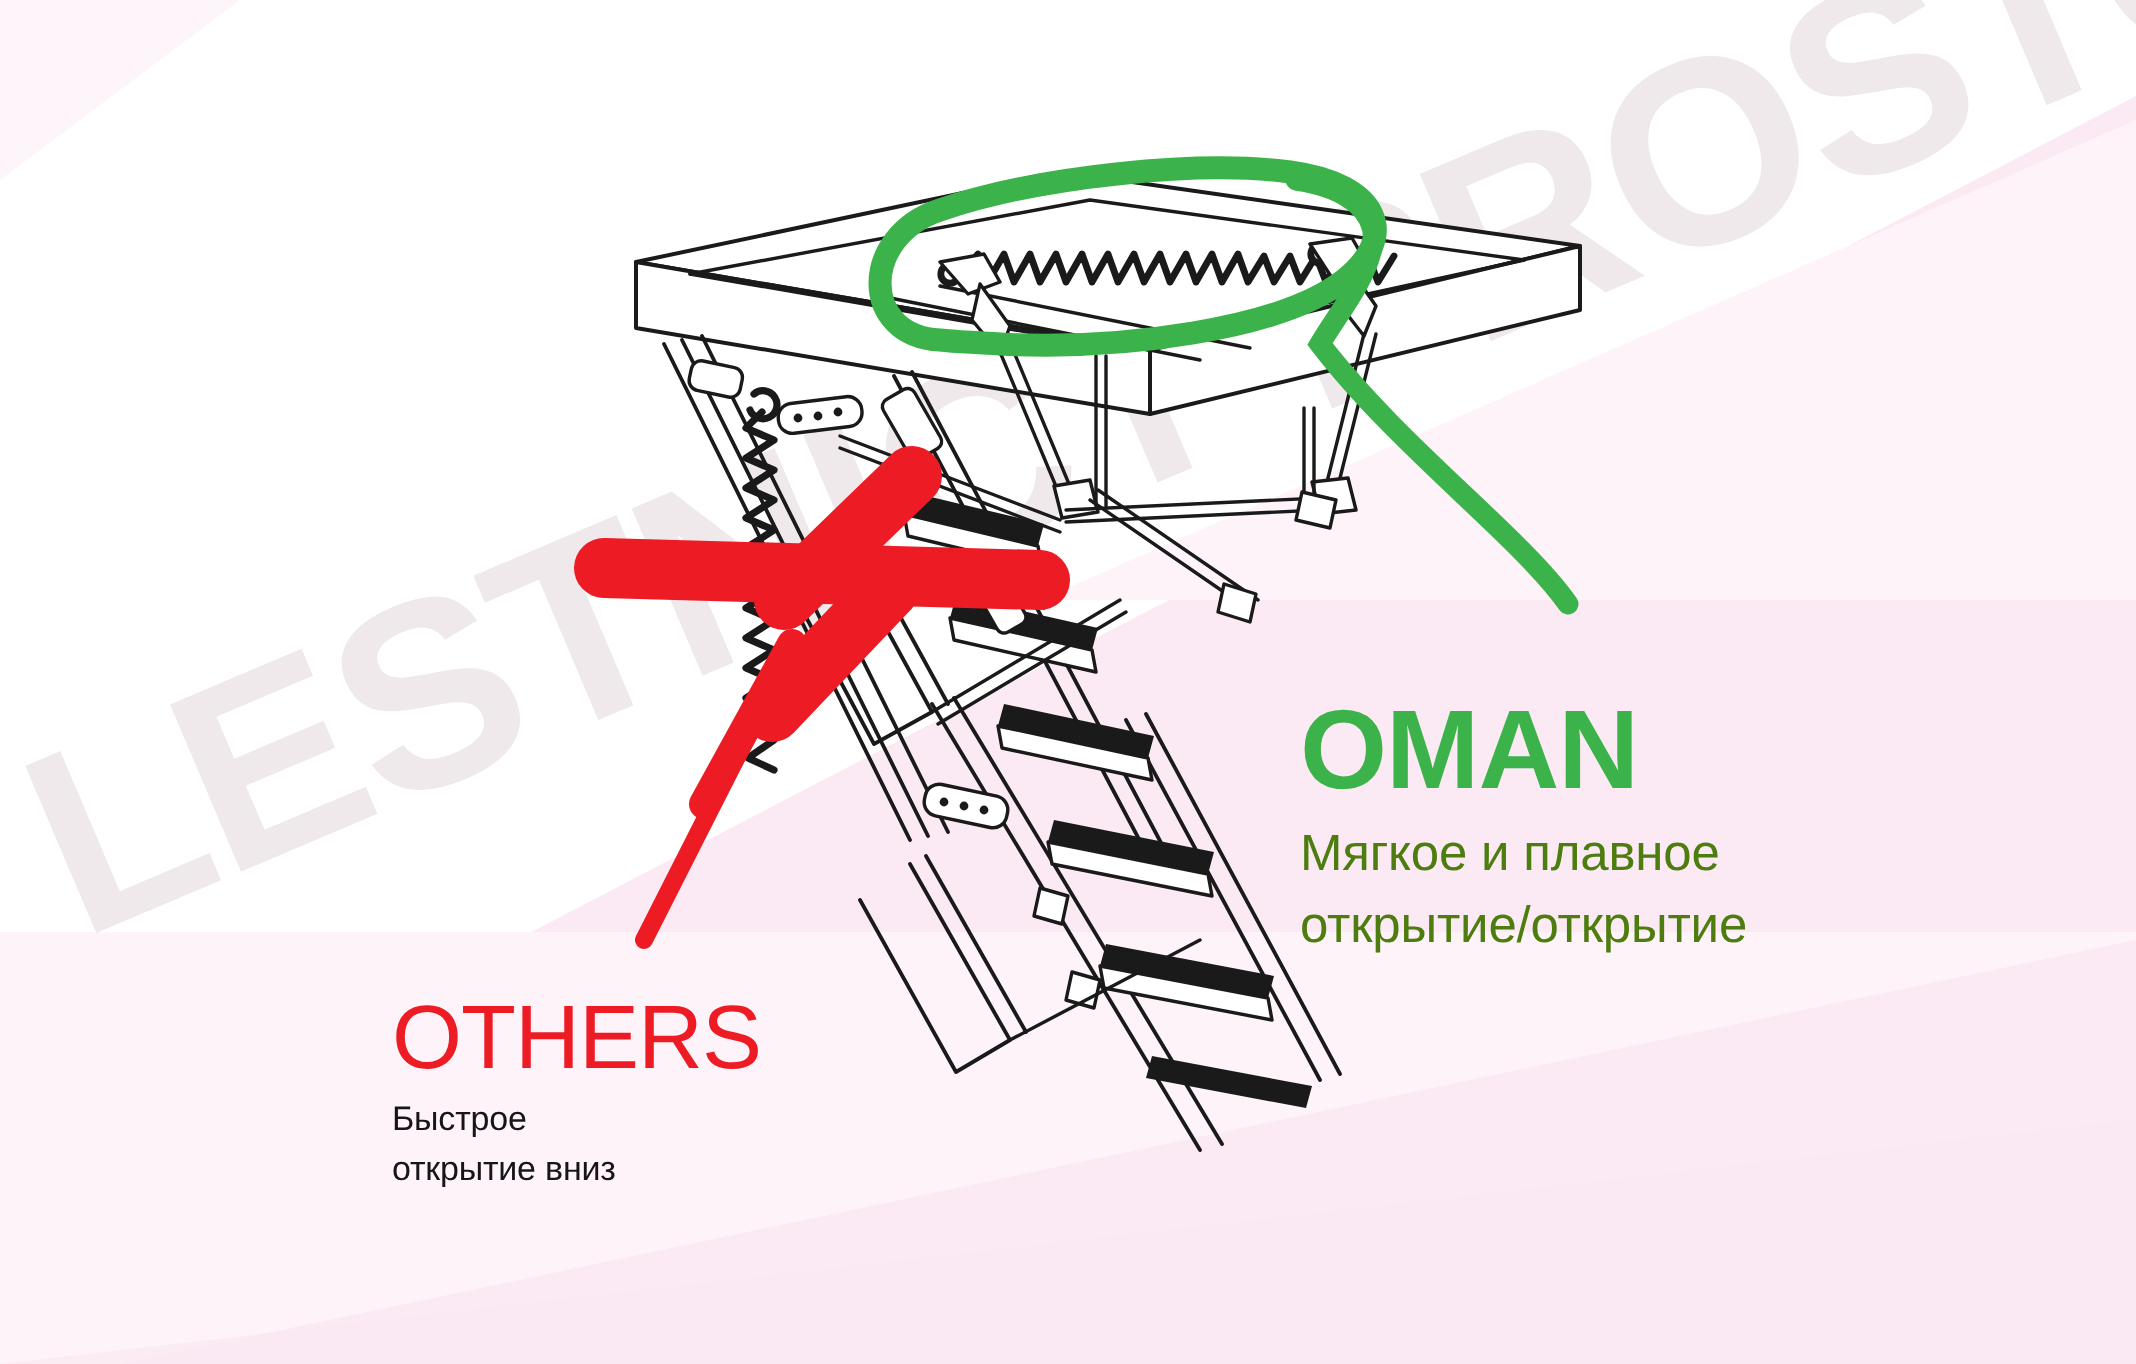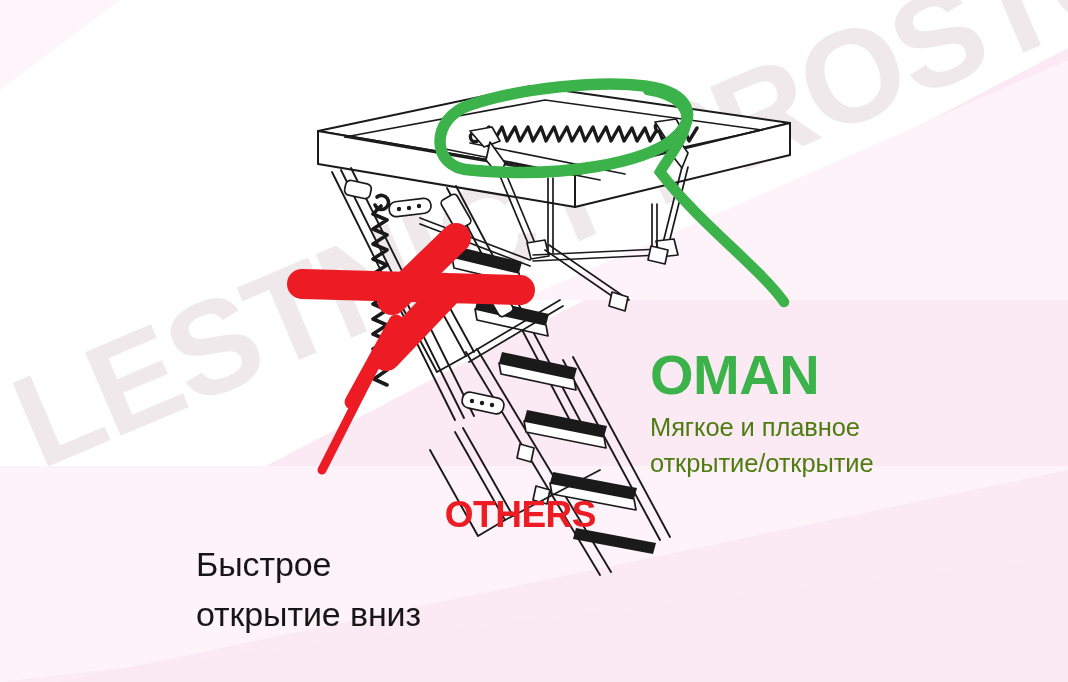--- a/index.html
+++ b/index.html
@@ -37,9 +37,8 @@
   
   #others-block{left:196px;top:472px;width:400px;}
   #others-title{
-    font-size:37px;font-weight:bold;line-height:1.02;
+    font-size:45px;font-weight:normal;line-height:1.02;
     letter-spacing:-0.5px;
-    text-align:right;
   }
   #others-block .sub{
     font-size:34px;color:#161616;line-height:1.47;

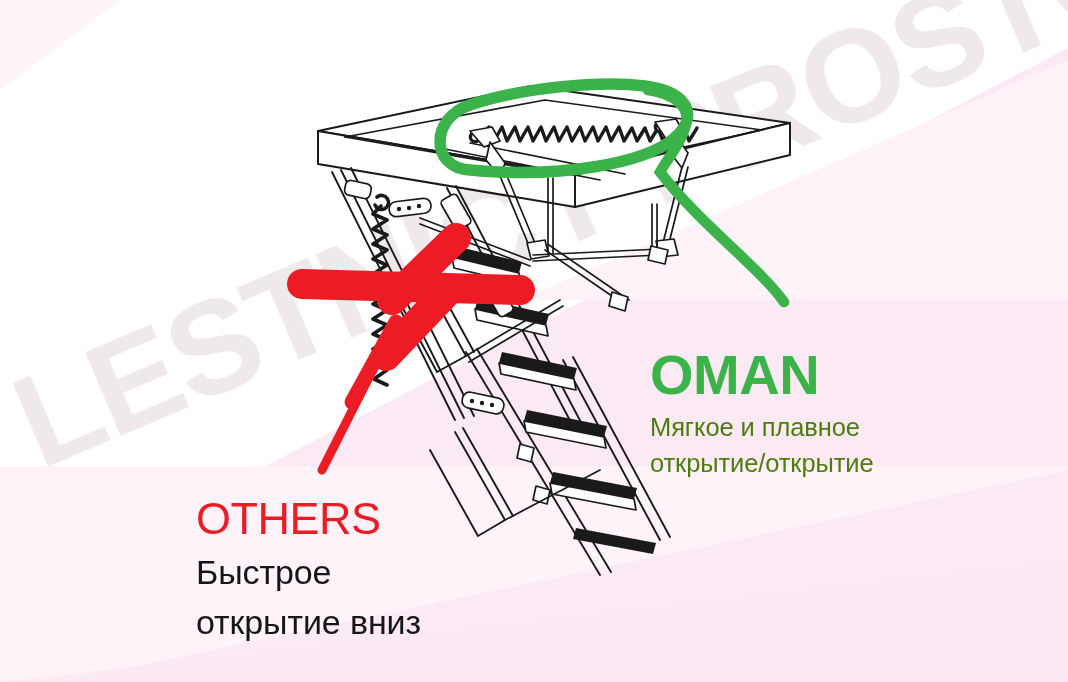--- a/index.html
+++ b/index.html
@@ -41,7 +41,7 @@
     letter-spacing:-0.5px;
   }
   #others-block .sub{
-    font-size:34px;color:#161616;line-height:1.47;
+    font-size:17px;color:#161616;line-height:1.47;
     margin-top:6px;letter-spacing:-0.1px;
   }
   .sub div{white-space:nowrap;}

